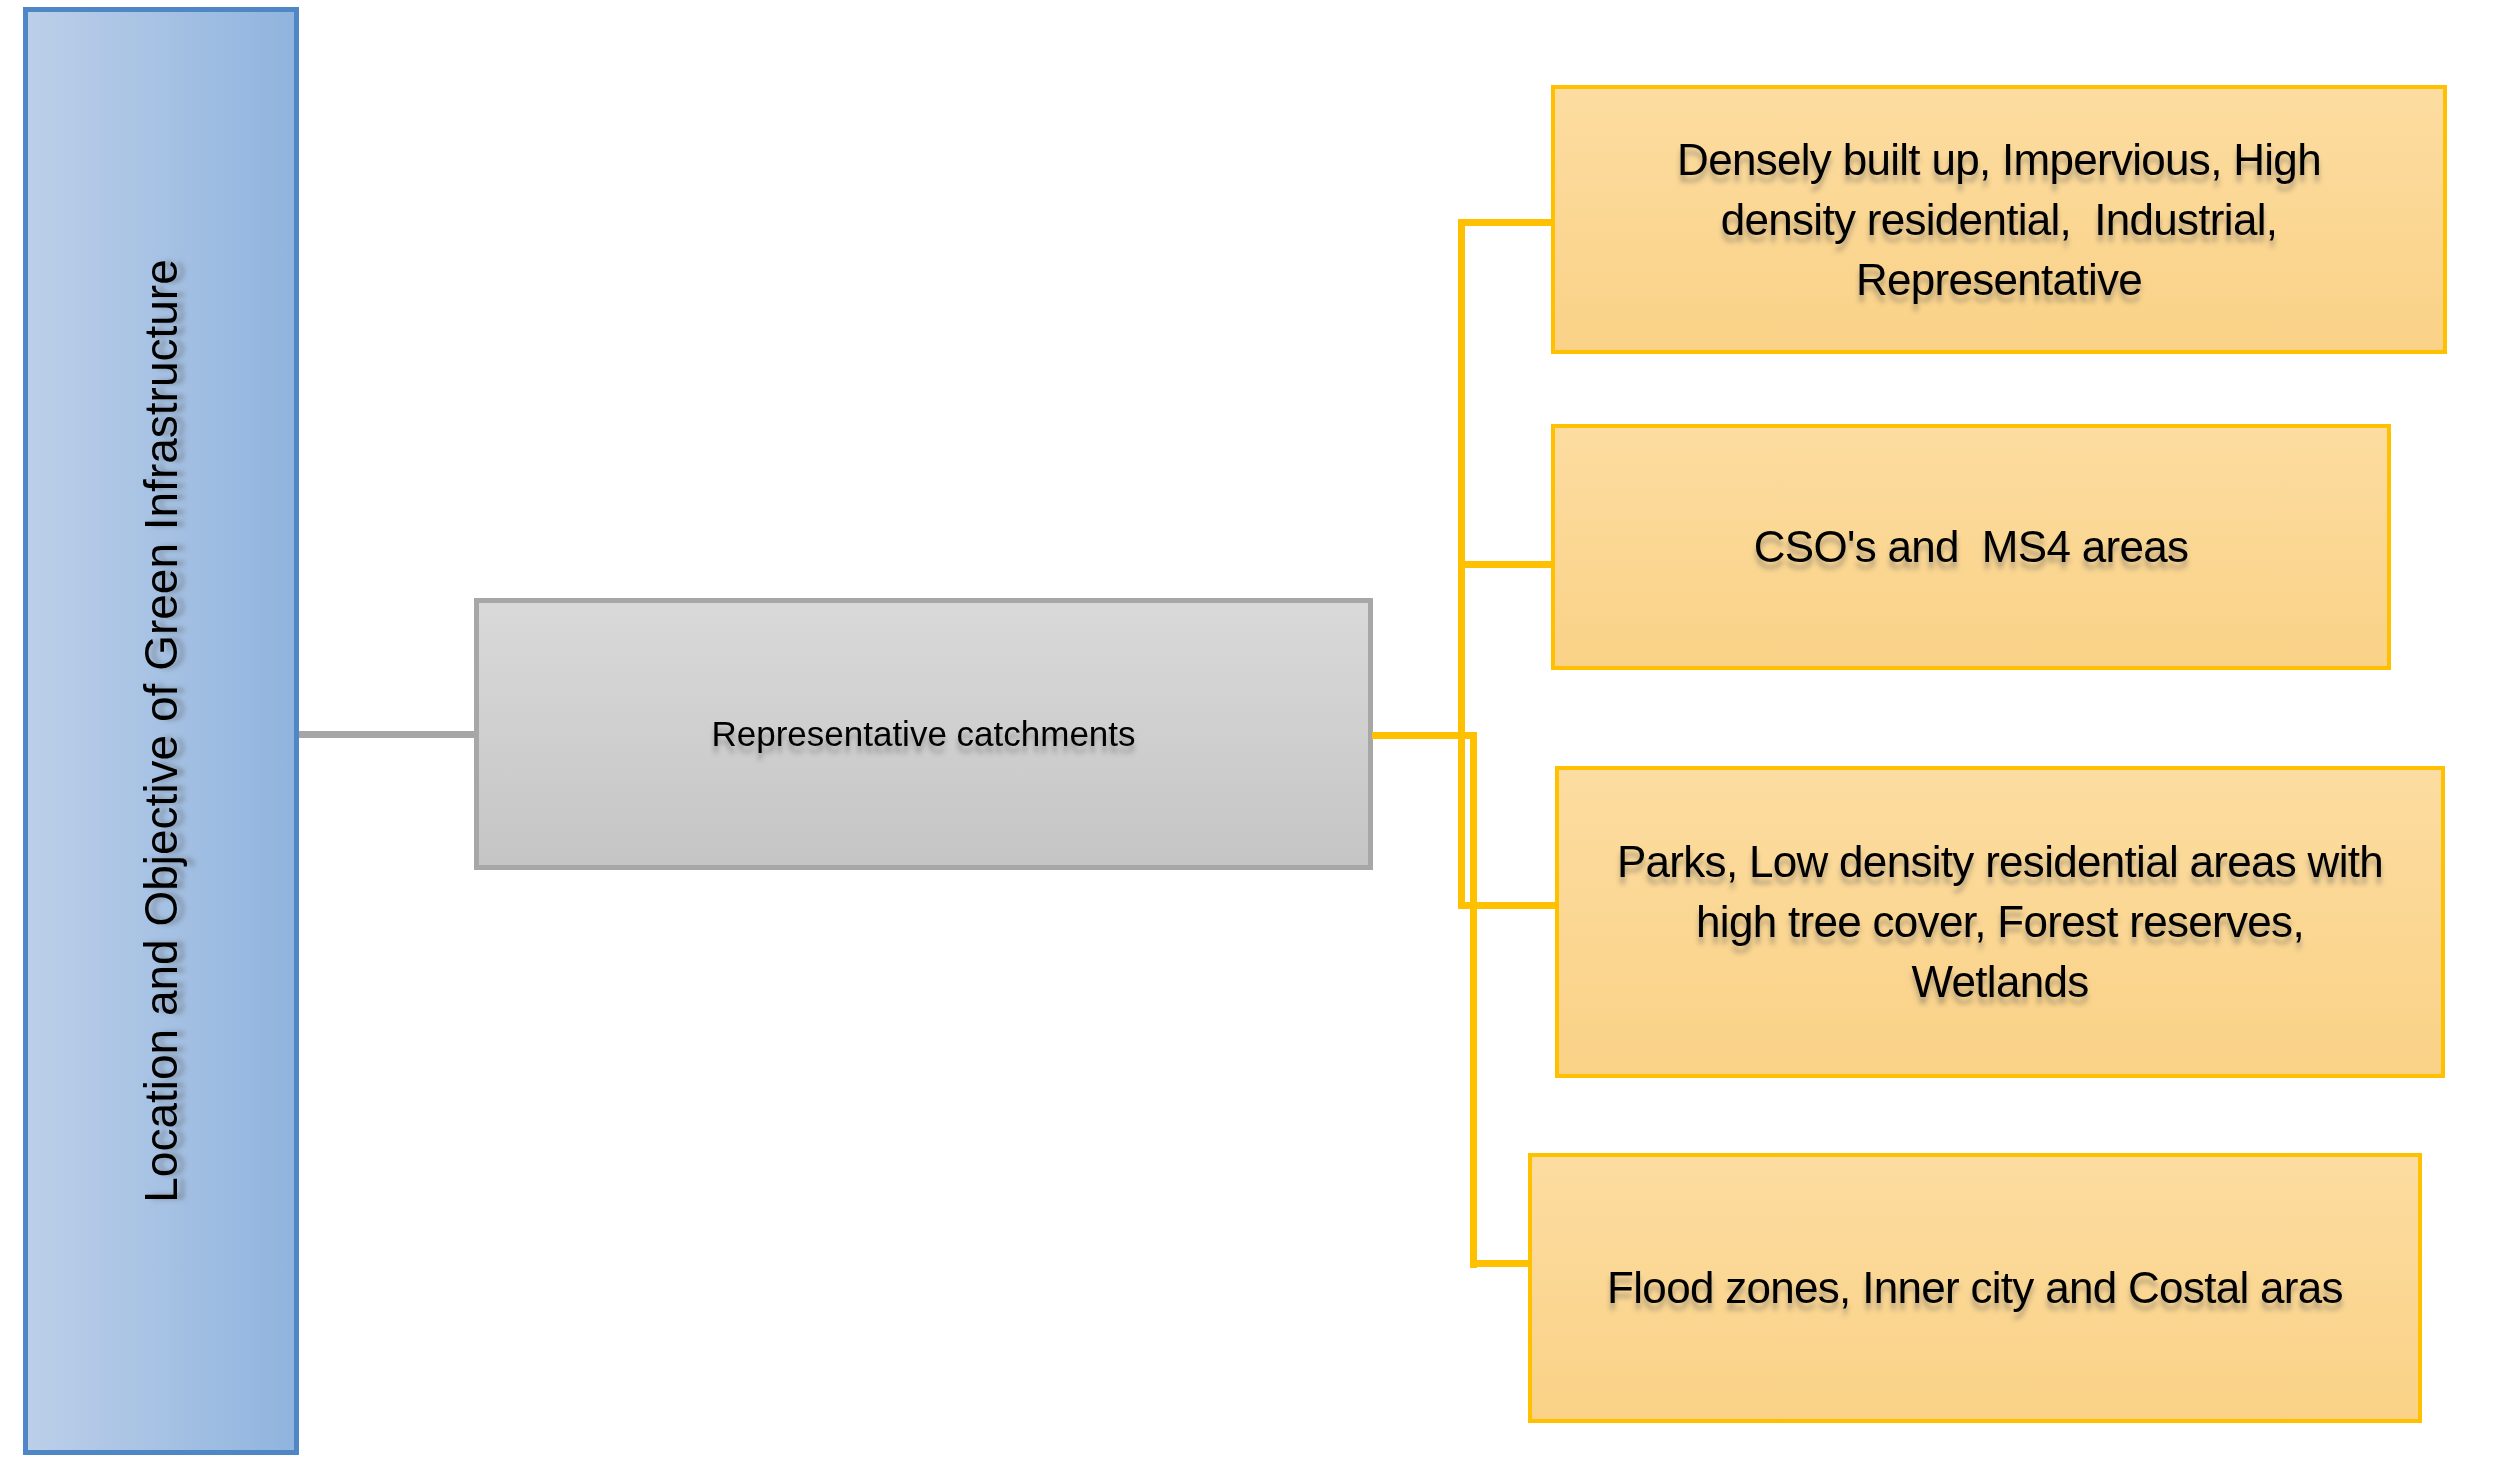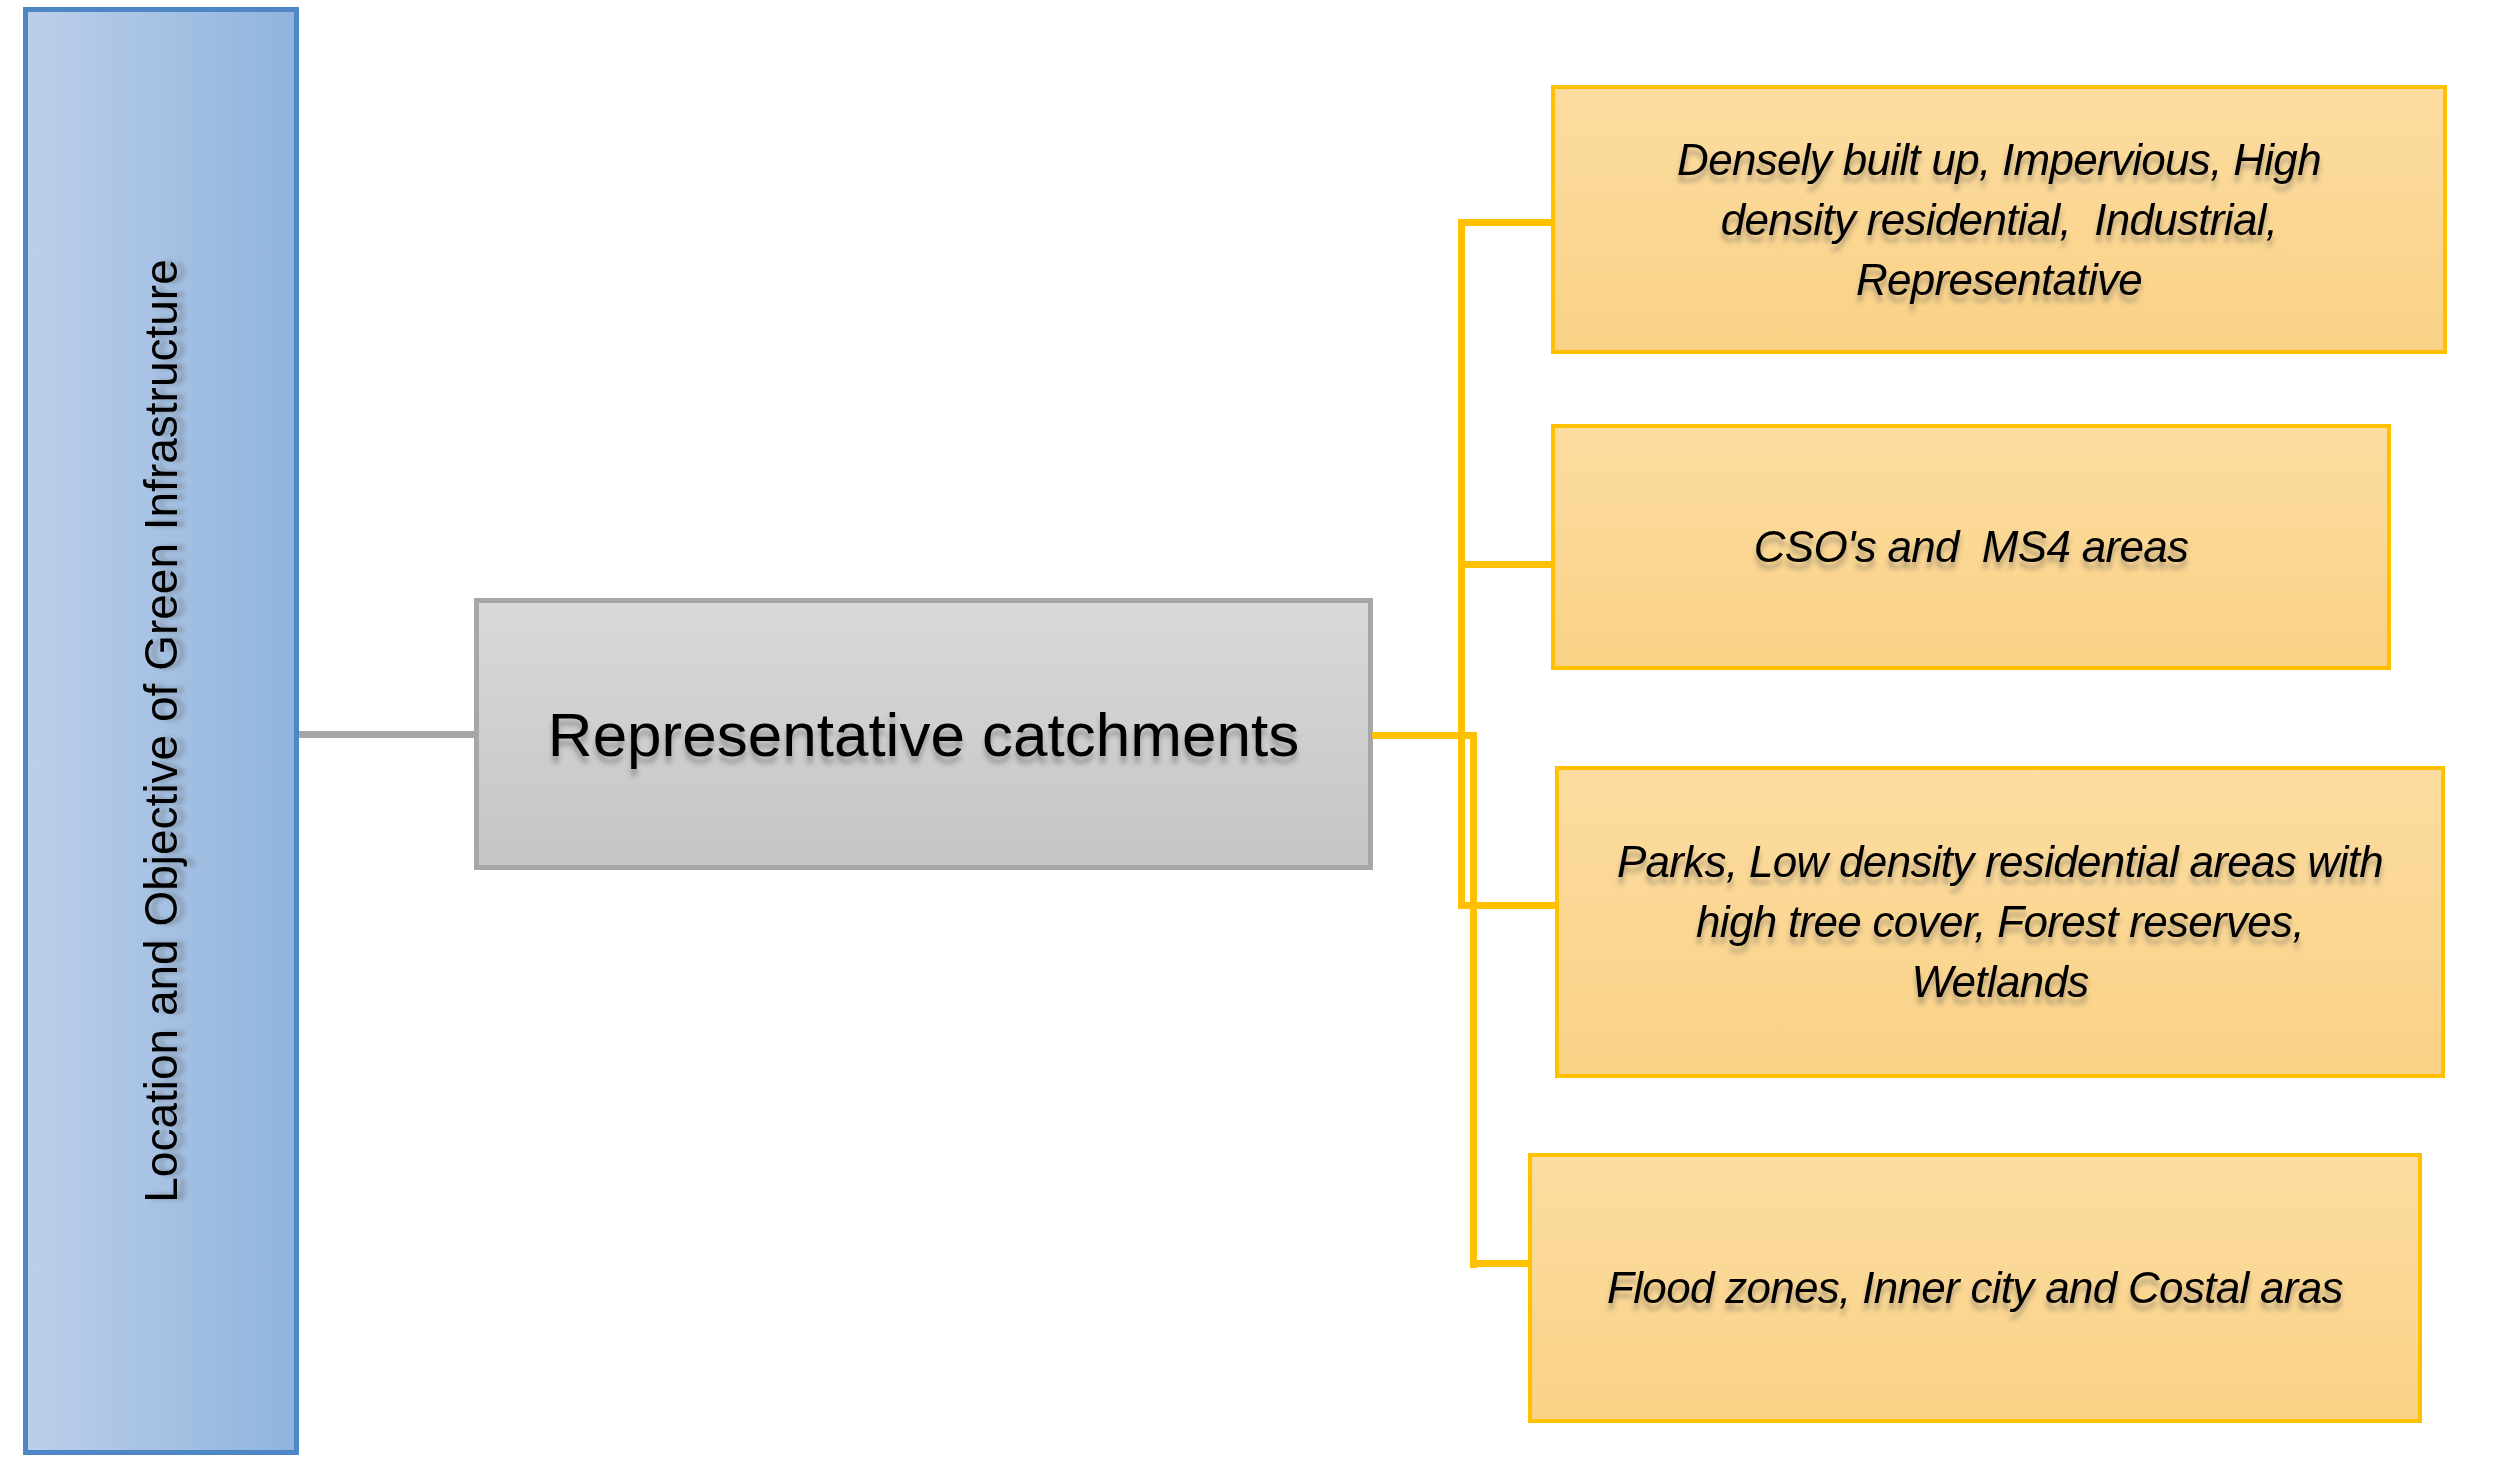--- a/index.html
+++ b/index.html
@@ -47,7 +47,7 @@
     letter-spacing:-0.7px;
   }
   .leaf .label{line-height:60px;white-space:pre;}
-  .leaf .line{white-space:pre;font-style:italic;}
+  .leaf .line{white-space:pre;}
   .leaf-1{left:1551px;top:85px;width:896px;height:269px;}
   .leaf-2{left:1551px;top:424px;width:840px;height:246px;}
   .leaf-3{left:1555px;top:741px;width:890px;height:312px;margin-top:25px;}

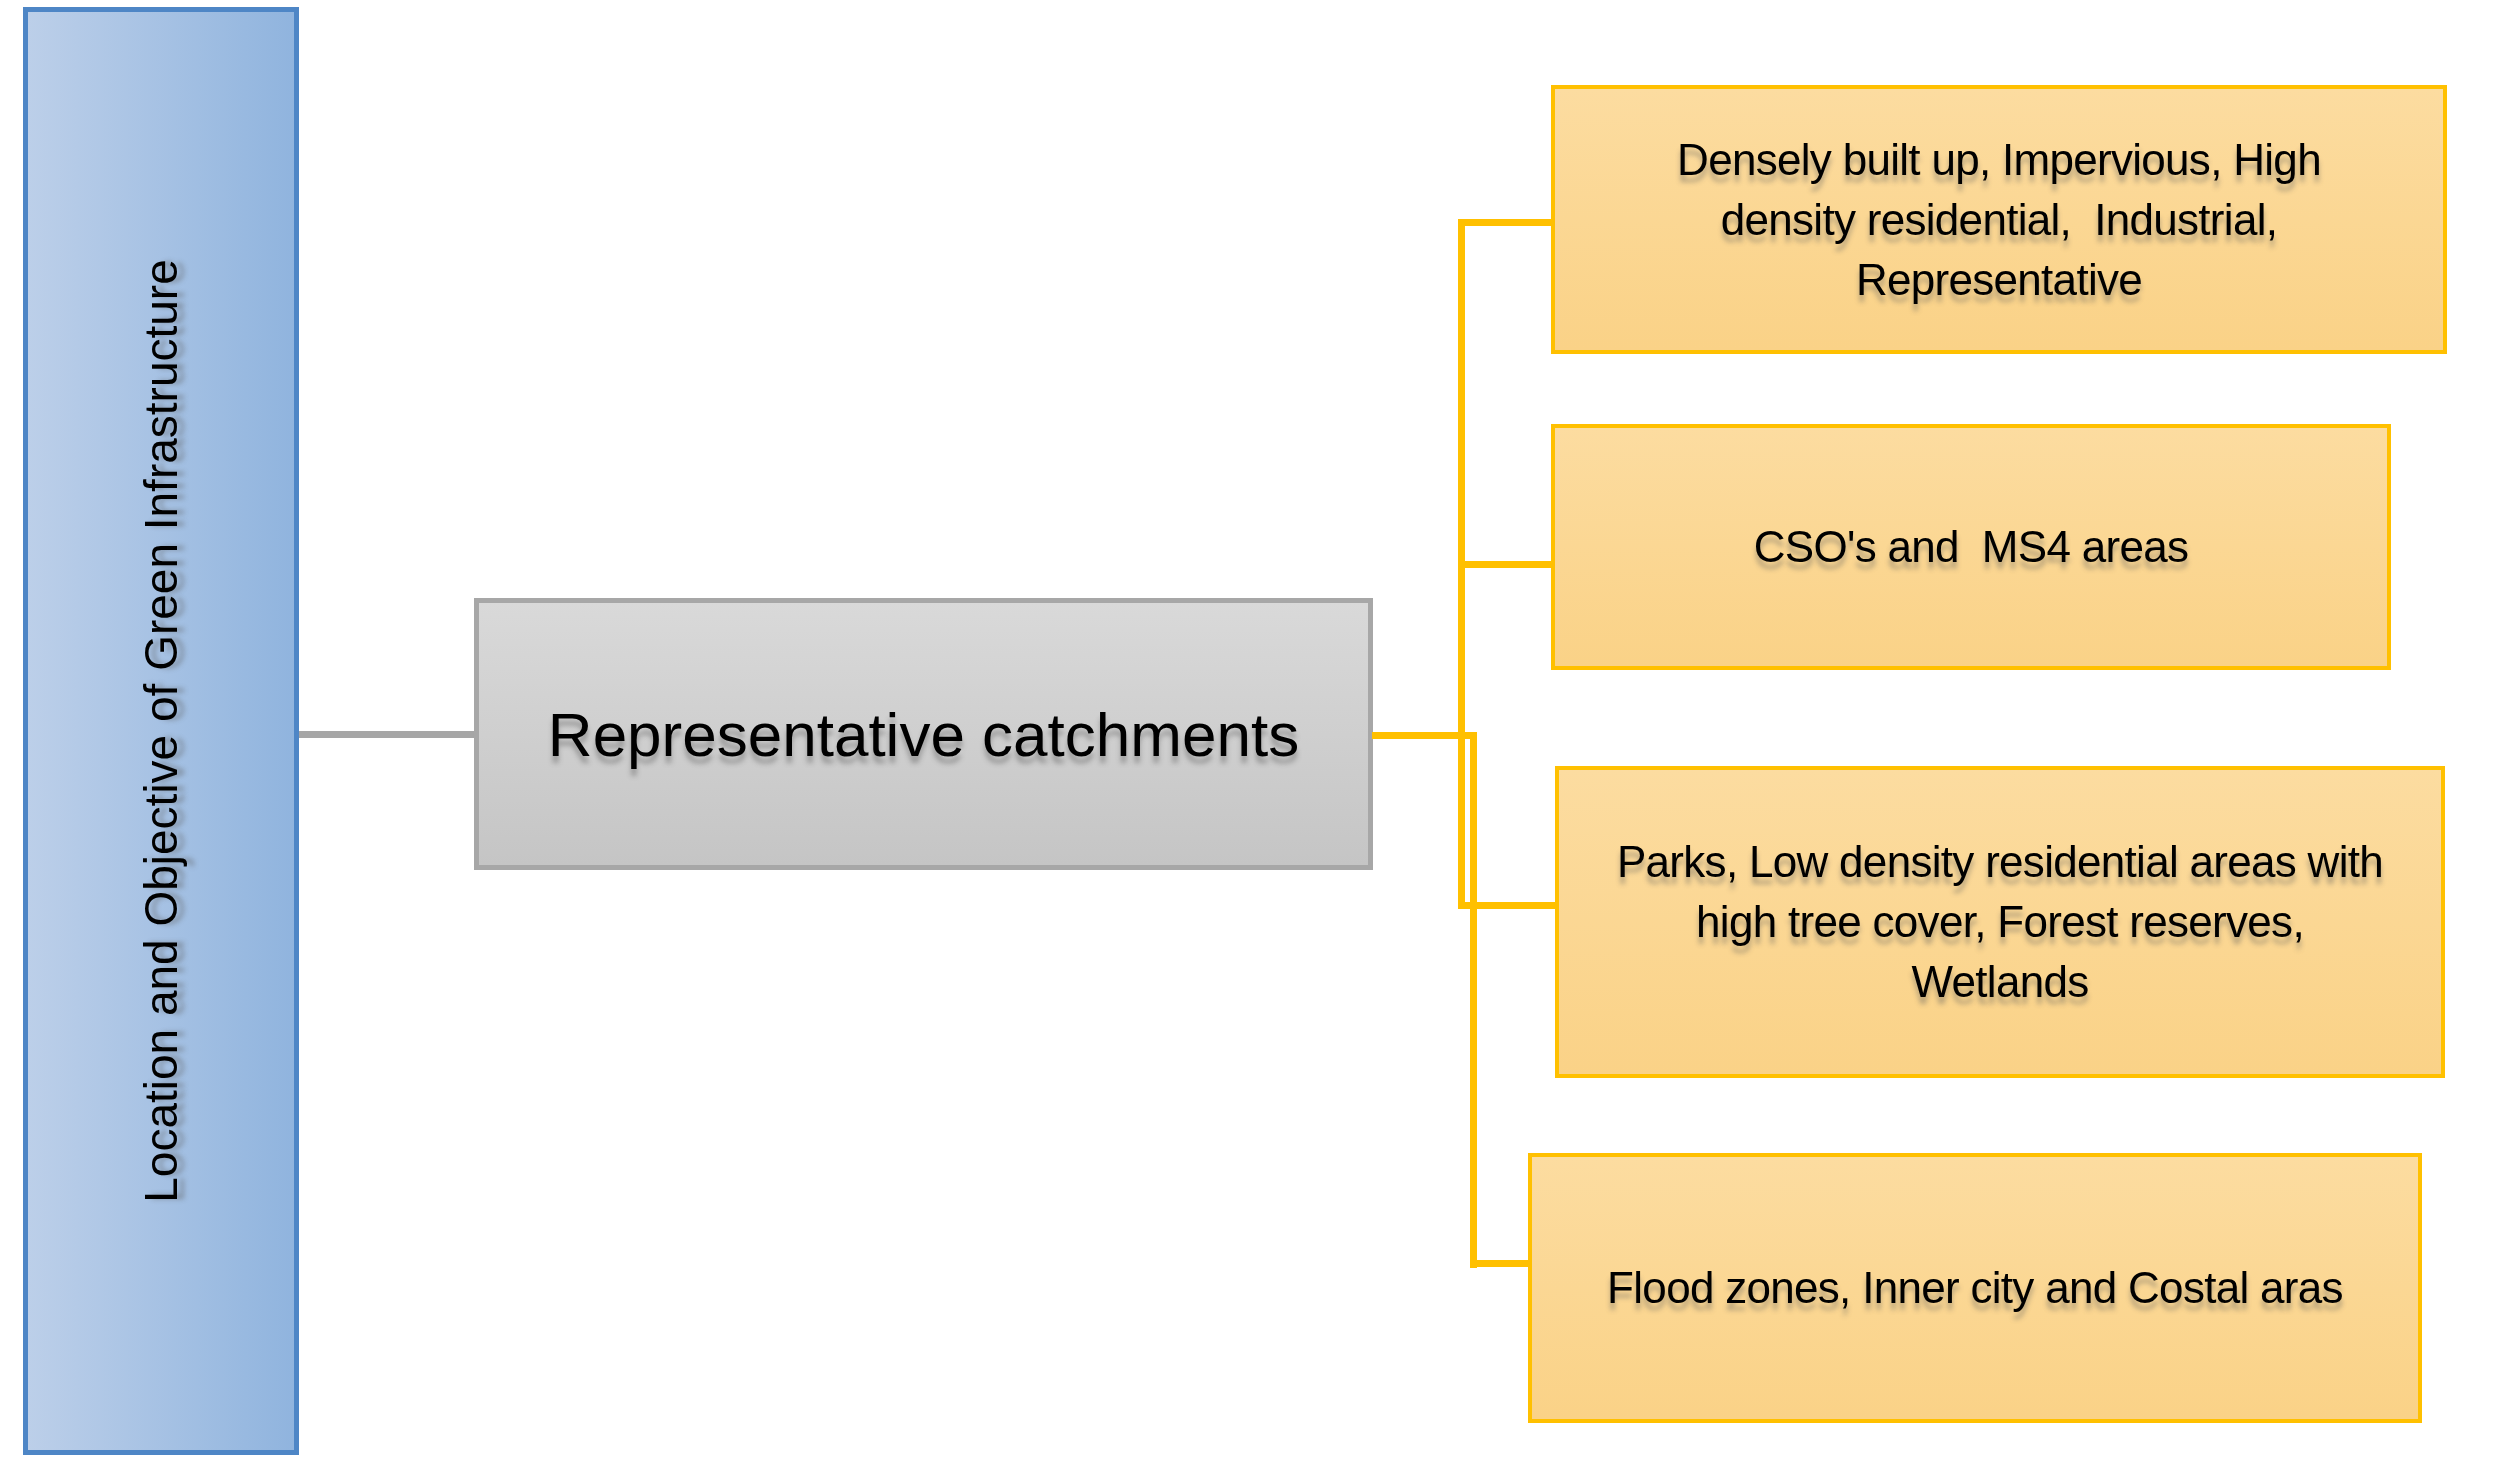--- a/index.html
+++ b/index.html
@@ -37,7 +37,7 @@
     left:474px;top:598px;width:899px;height:272px;
     border:5px solid var(--gray-border,#a7a7a7);
     background:linear-gradient(var(--gray-fill-start,#d9d9d9),var(--gray-fill-end,#c5c5c5));
-    font-size:62px;
+    font-size:35px;
   }
   
   .leaf{

